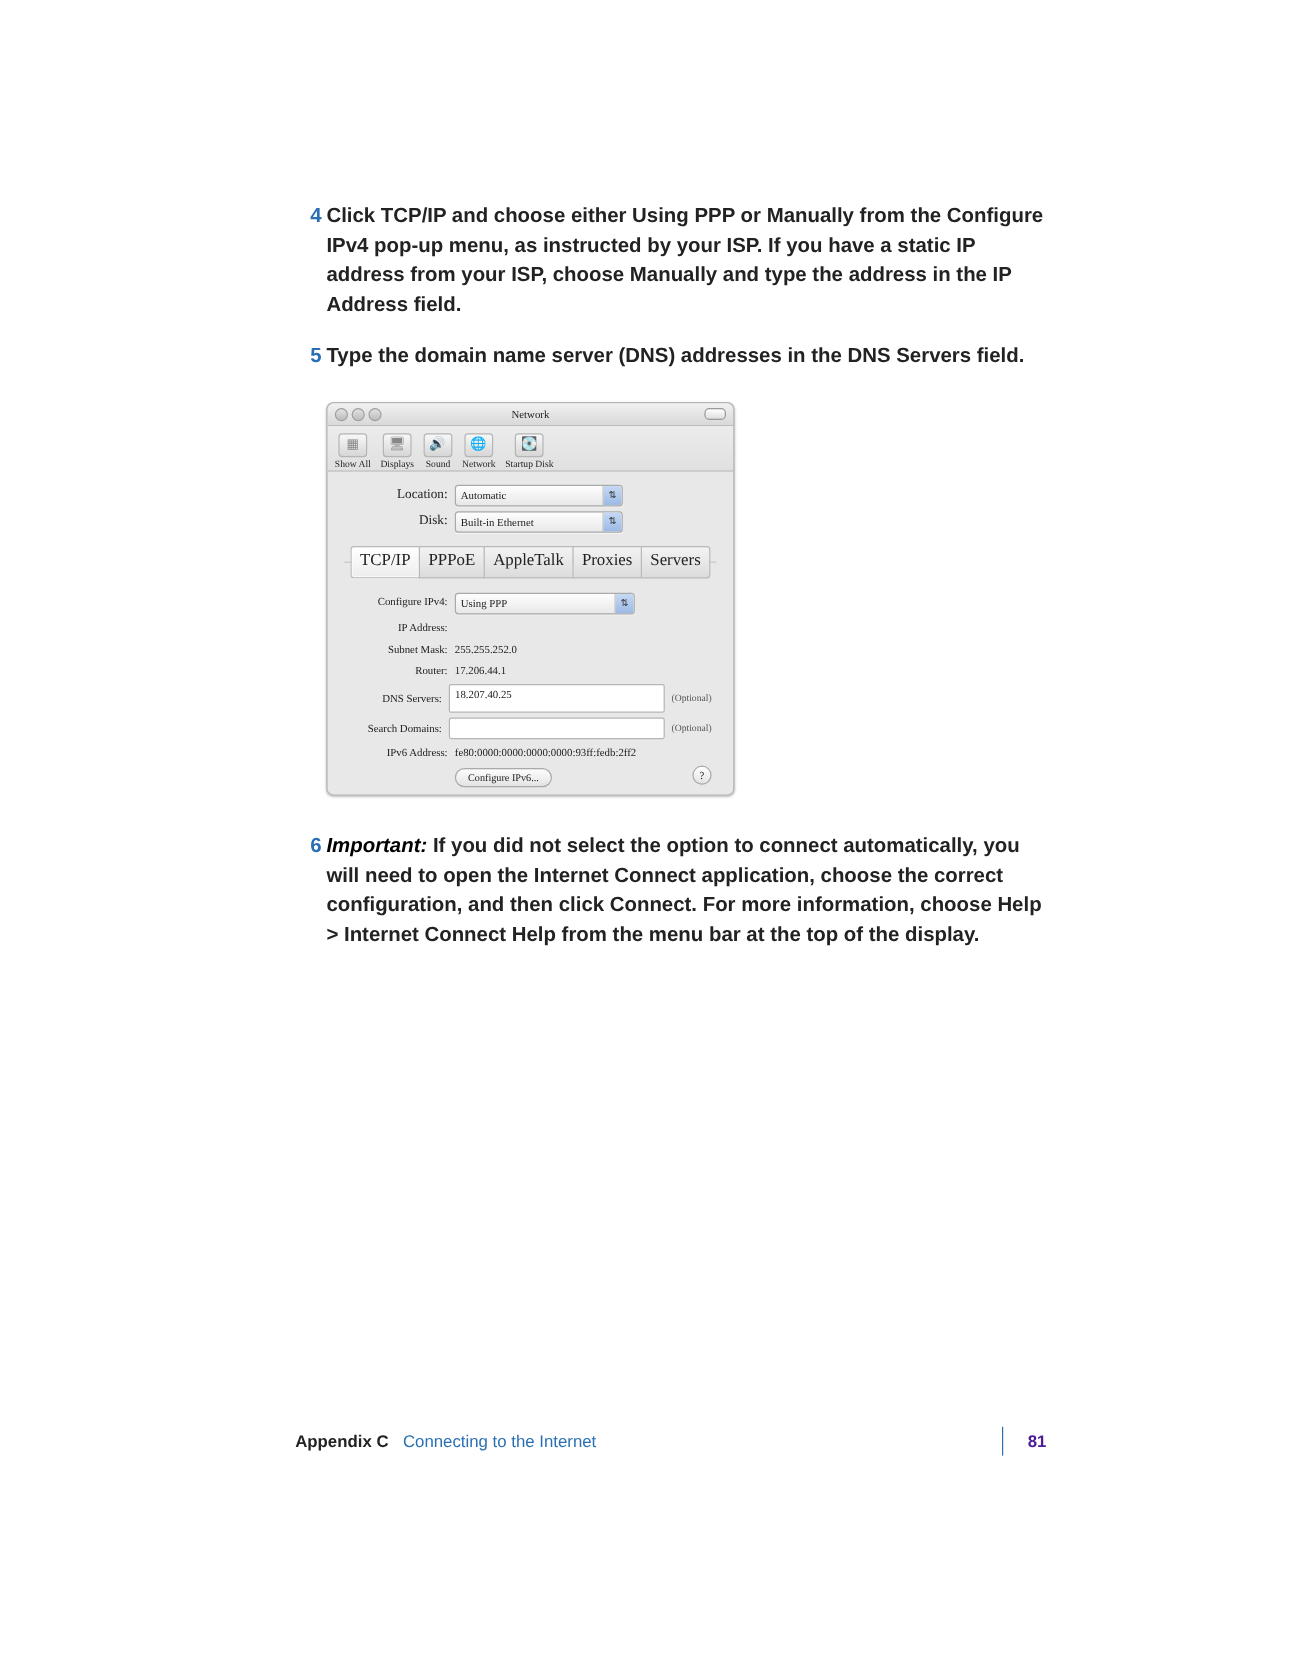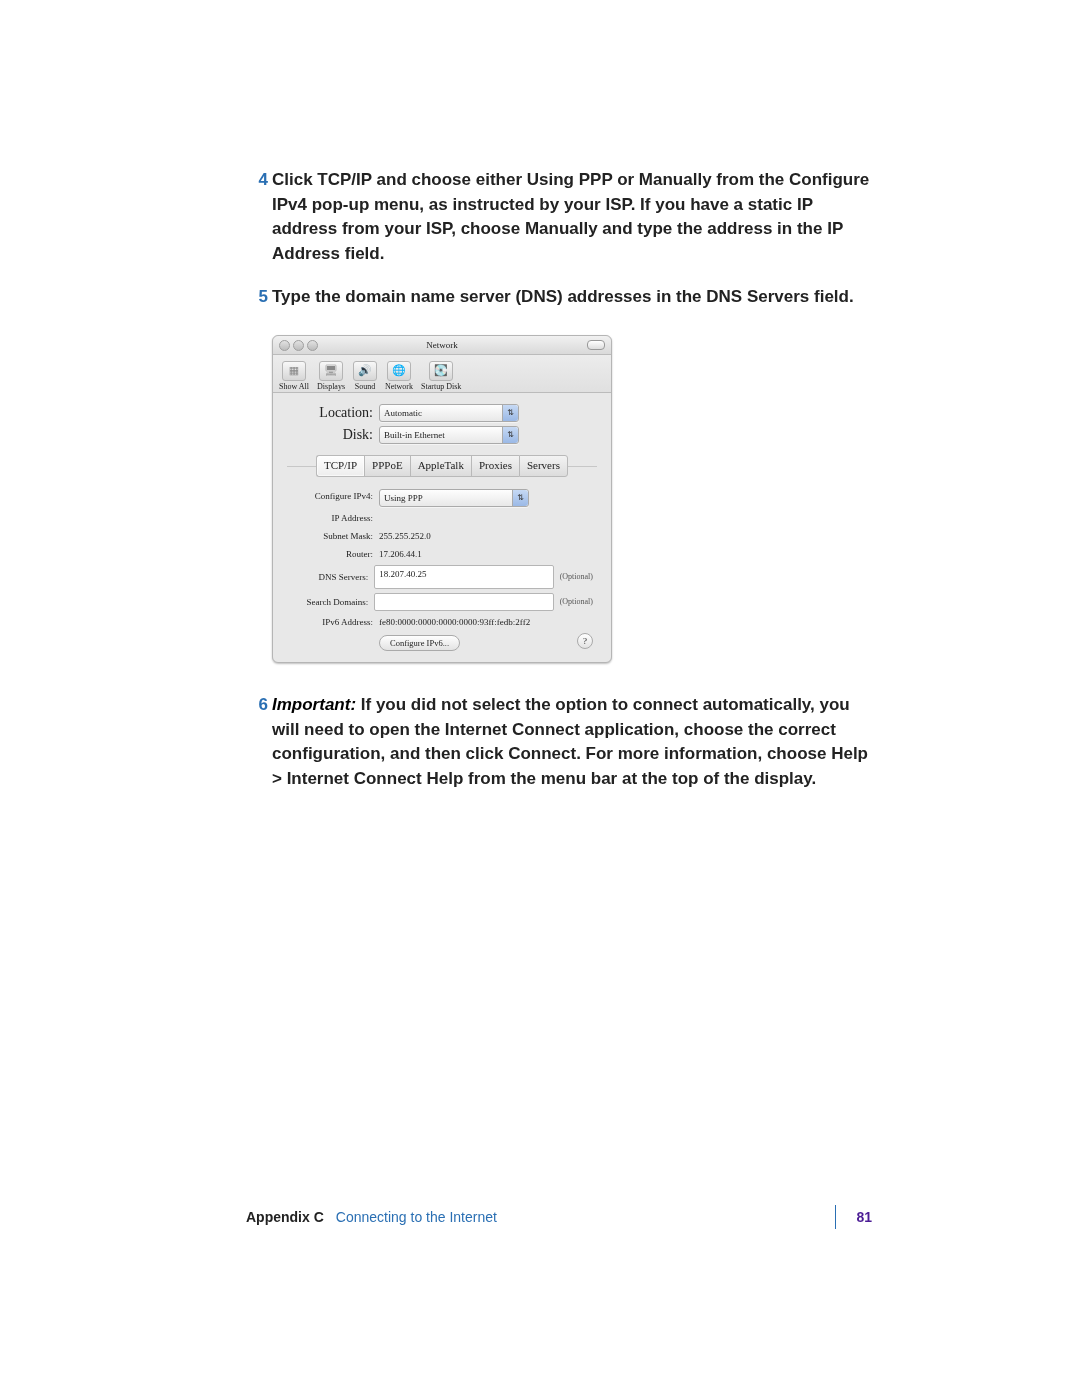--- a/index.html
+++ b/index.html
@@ -136,7 +136,7 @@
     width: 100px;
     text-align: right;
     padding-right: 6px;
-    font-size: 14px;
+    font-size: 11px;
   }
   .select {
     position: relative;

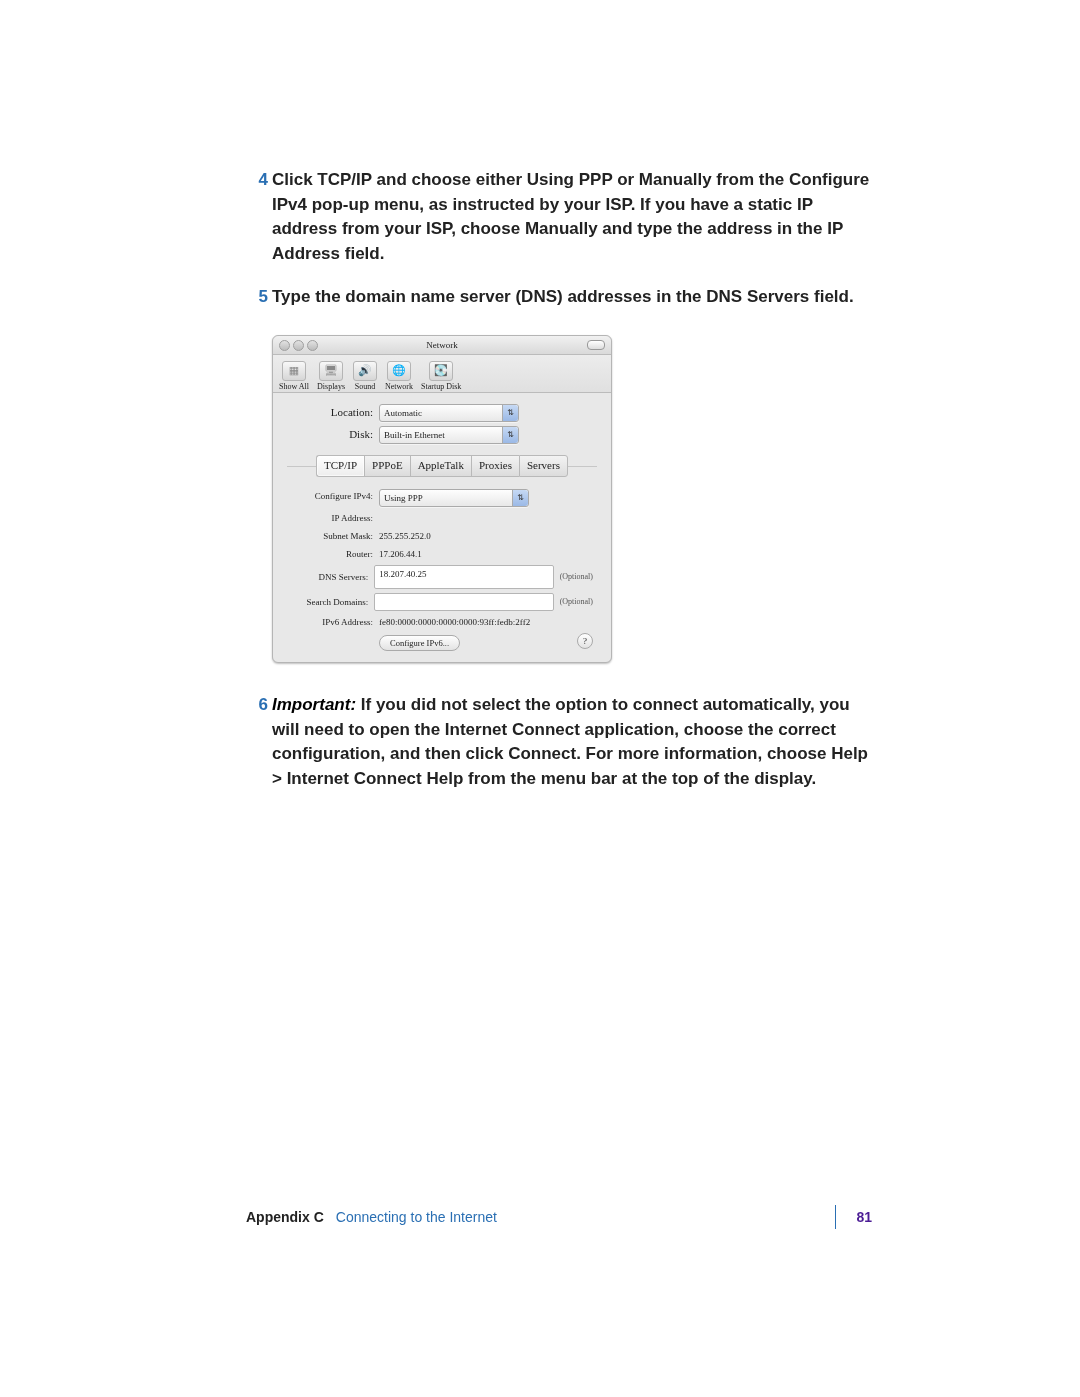--- a/index.html
+++ b/index.html
@@ -182,7 +182,7 @@
     border: 1px solid #b9b9b9;
     border-right: none;
     padding: 2px 7px;
-    font-size: 11px;
+    font-size: 14px;
   }
   .tab:first-child { border-radius: 3px 0 0 3px; }
   .tab:last-child { border-right: 1px solid #b9b9b9; border-radius: 0 3px 3px 0; }

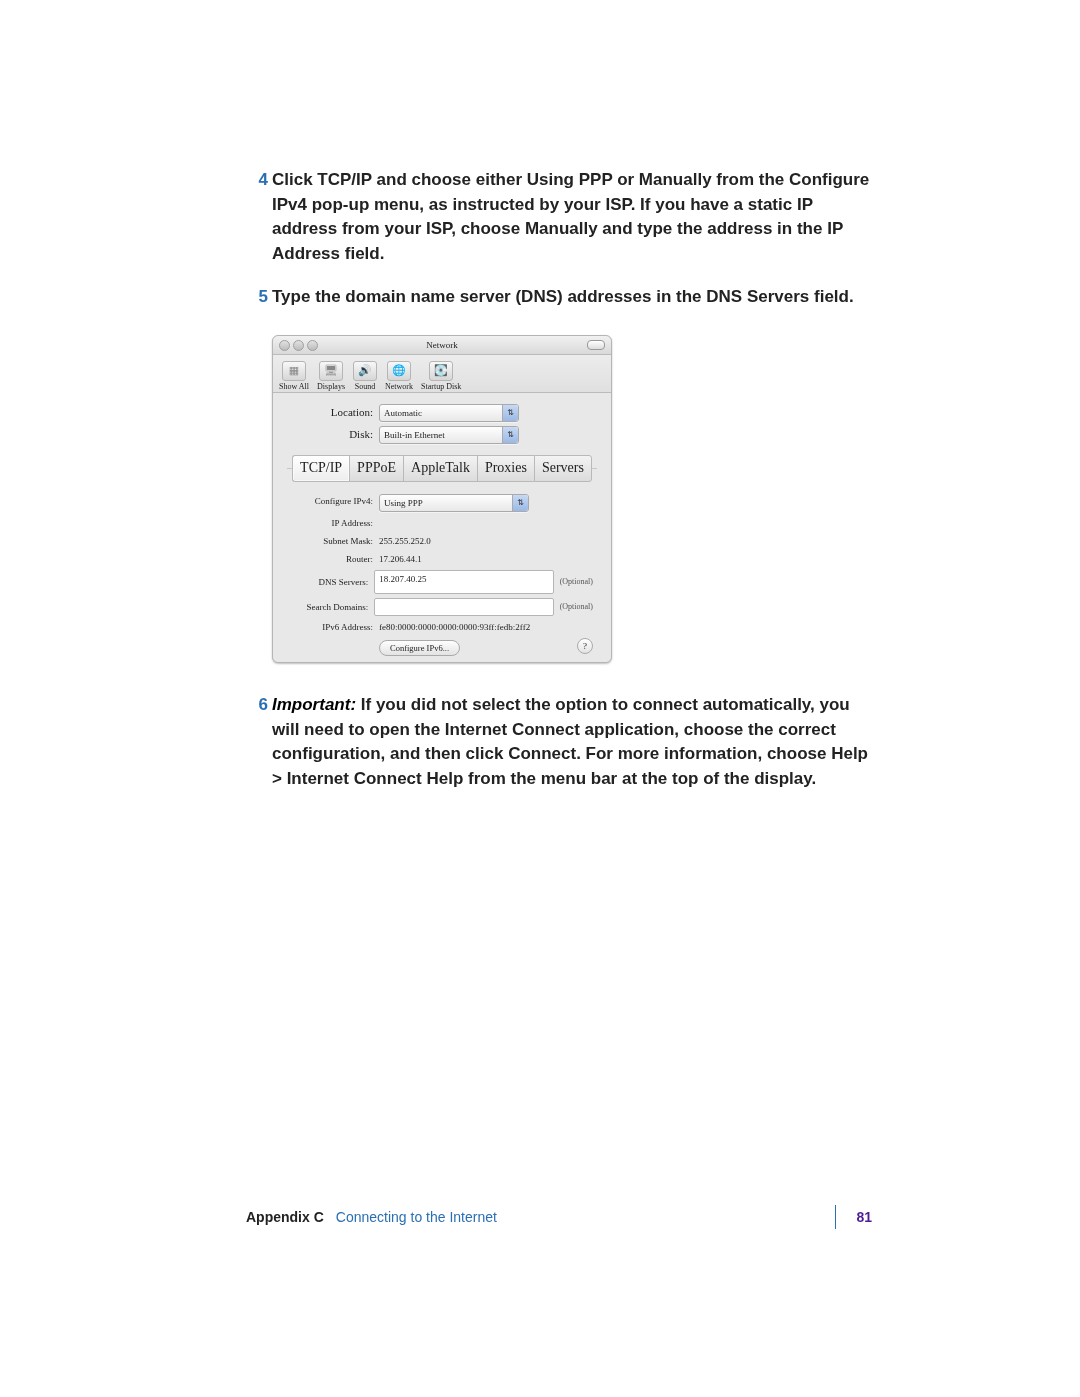--- a/index.html
+++ b/index.html
@@ -263,7 +263,7 @@
     position: absolute;
     left: 246px;
     right: 208px;
-    bottom: 168px;
+    bottom: 184px;
     font-size: 14px;
     display: flex;
     align-items: center;

